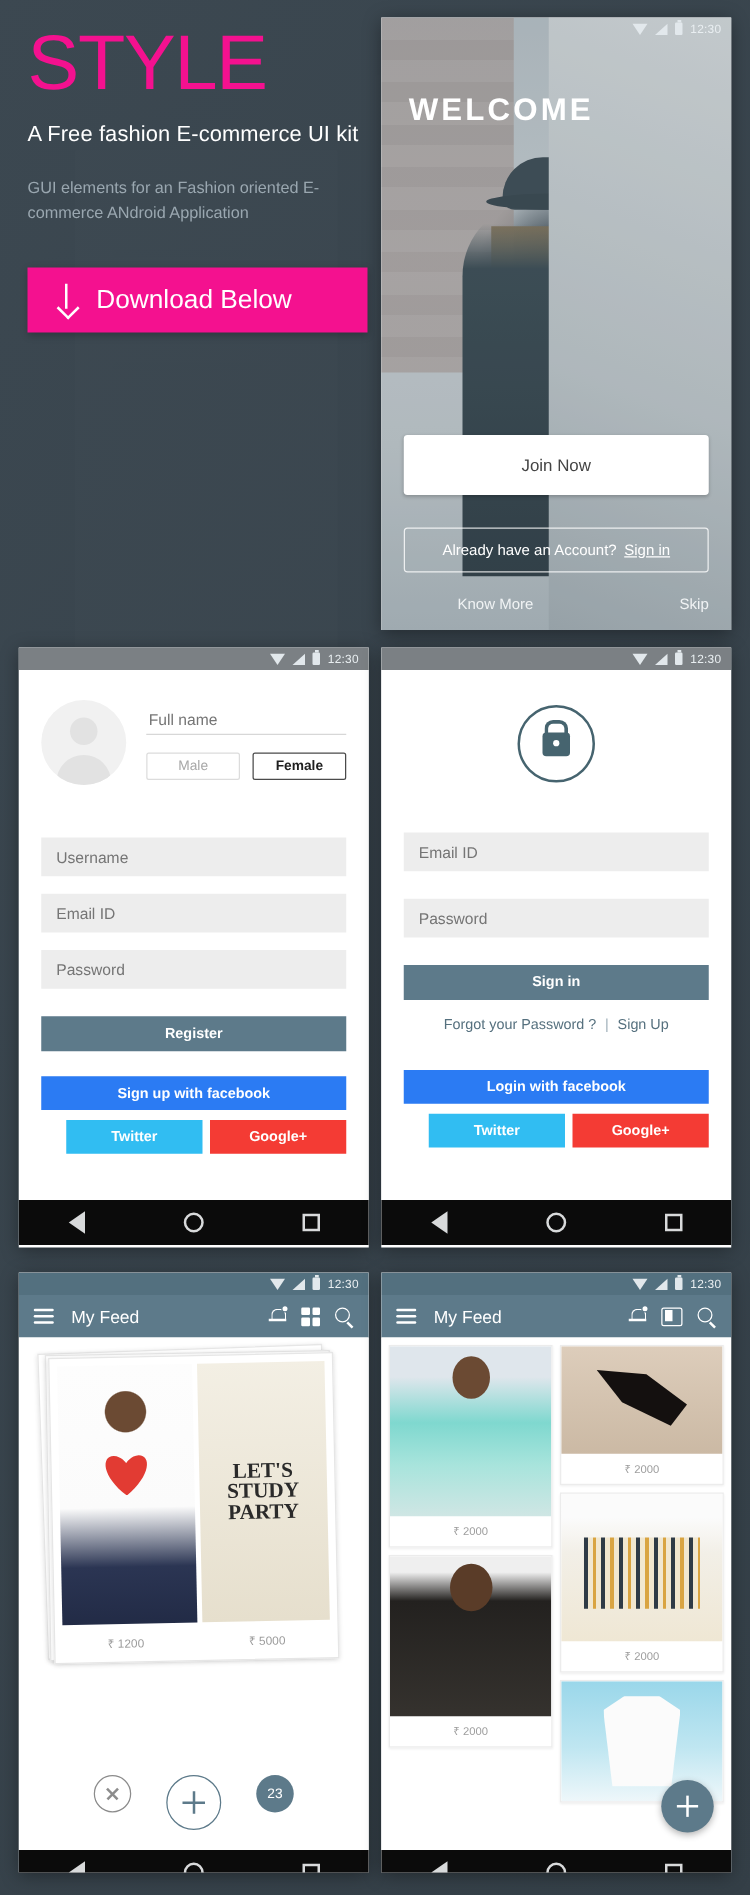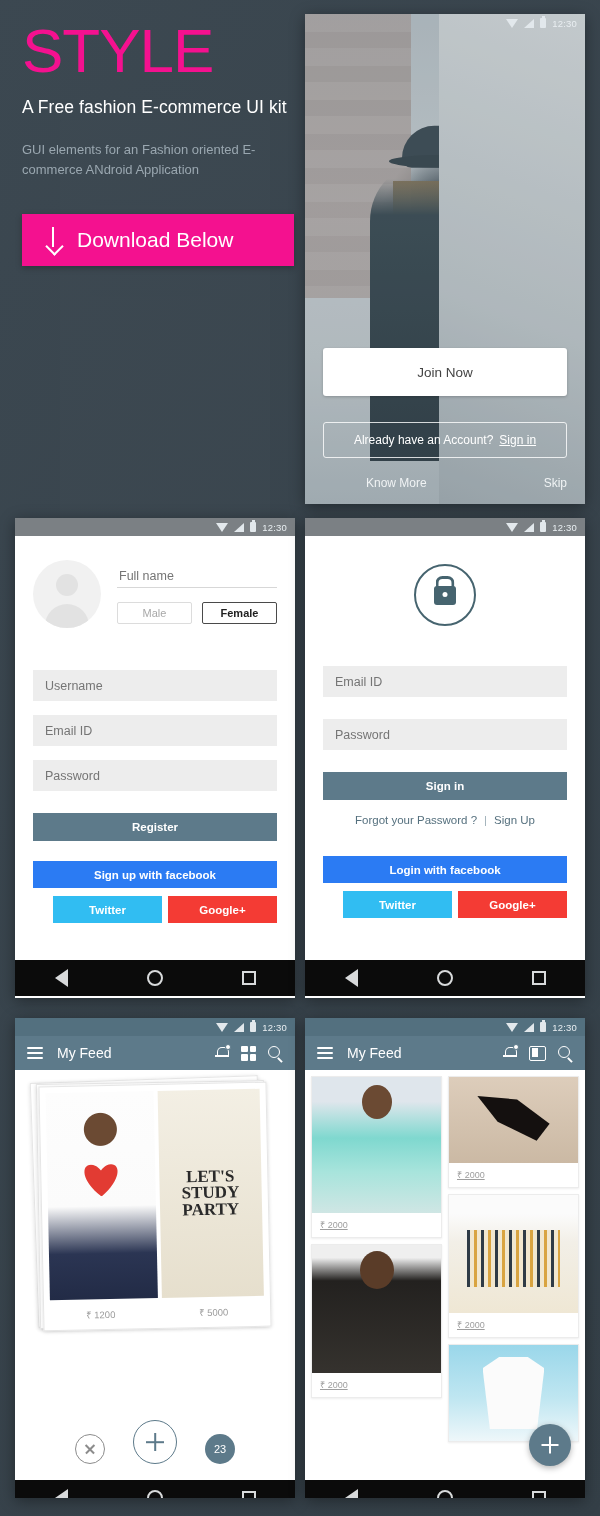--- a/index.html
+++ b/index.html
@@ -426,6 +426,7 @@
         <span class="sb-bat"></span>
         <span class="sb-time">12:30</span>
       </div>
+      <div class="welcome-title">WELCOME</div>
       <div class="welcome-actions">
         <button class="join-btn">Join Now</button>
         <button class="acct-btn">

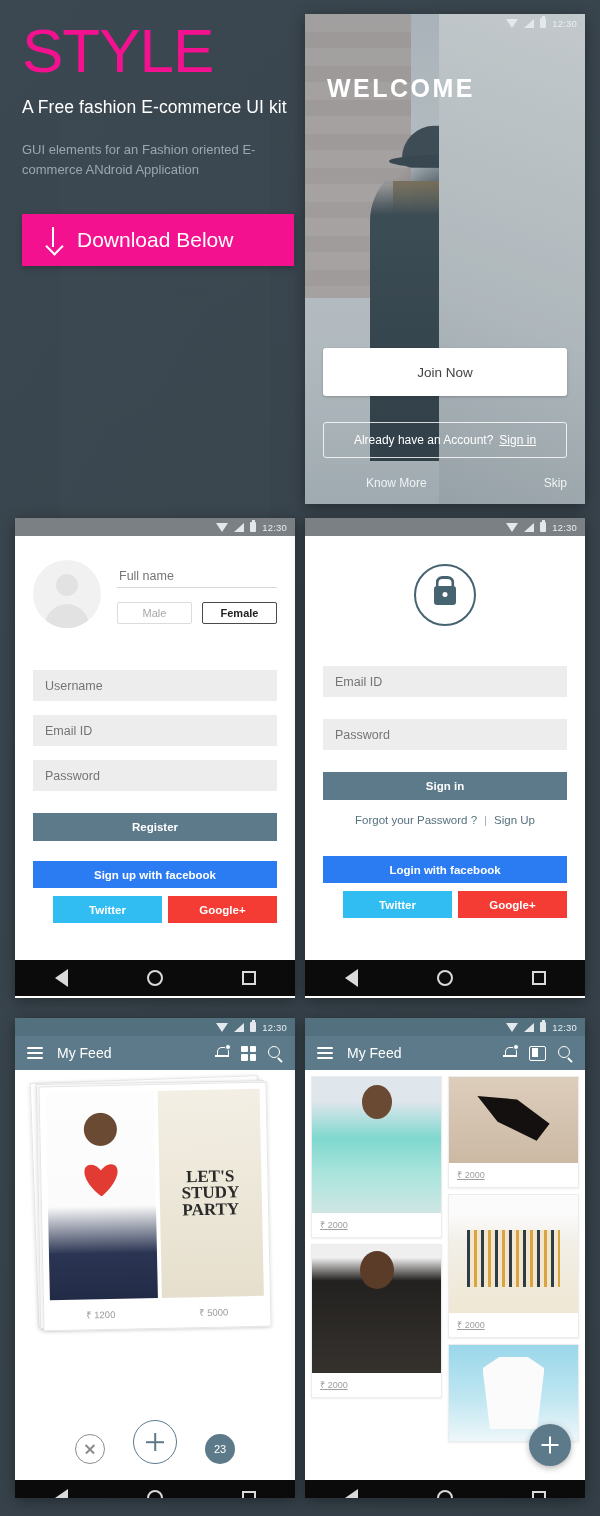--- a/index.html
+++ b/index.html
@@ -358,7 +358,7 @@
   }
   .mphoto { width: 100%; }
   .mprice {
-    font-size: 9px; color: #9e9e9e; text-align: left; padding: 5px 8px 6px; text-decoration: underline;
+    font-size: 9px; color: #9e9e9e; text-align: center; padding: 5px 8px 6px;
   }
   .p-kimono { height: 136px; background: linear-gradient(180deg,#dfe6ec 0 18%, #7fd8cf 45%, #a8e4dc 70%, #cfe6e4 100%); position:relative; }
   .p-kimono:after{ content:""; position:absolute; left:50%; top:8px; transform:translateX(-50%);

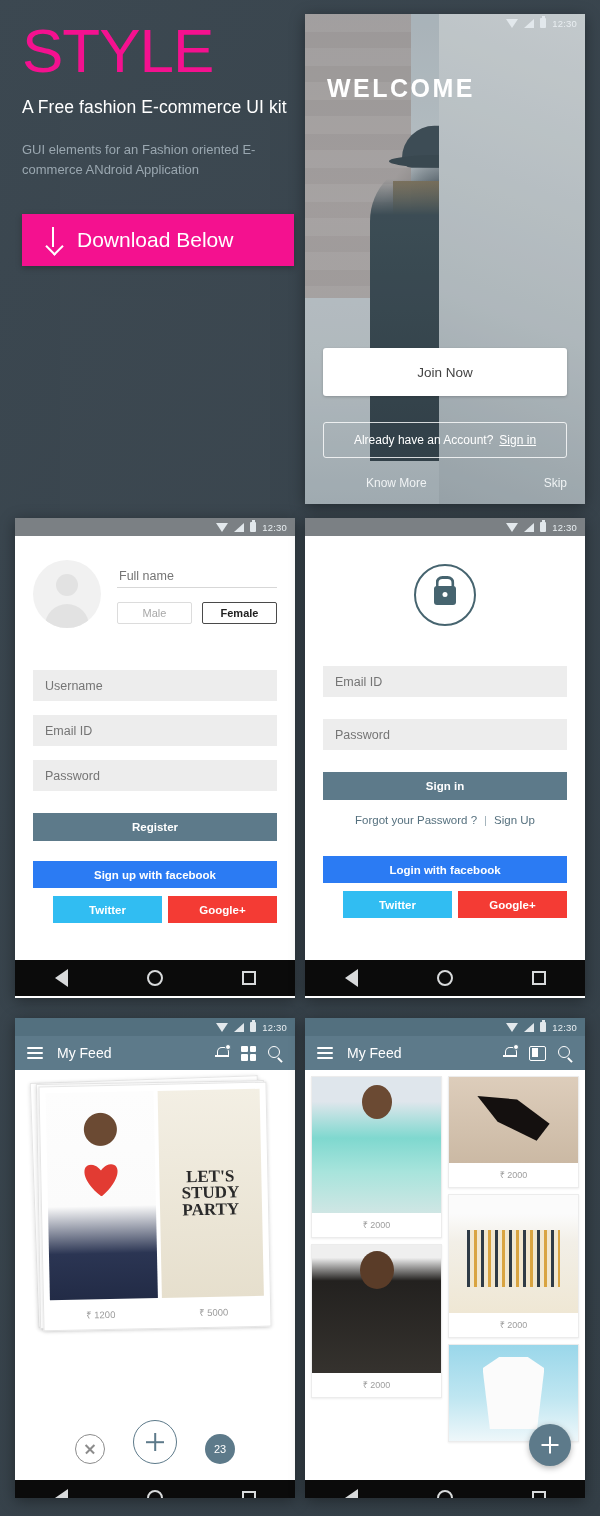--- a/index.html
+++ b/index.html
@@ -322,7 +322,7 @@
   }
   .fab-row {
     position: absolute; left: 0; right: 0; bottom: 16px;
-    display: flex; align-items: flex-end; justify-content: space-around; padding: 0 46px;
+    display: flex; align-items: flex-start; justify-content: space-around; padding: 0 46px;
   }
   .btn-x {
     width: 30px; height: 30px; border-radius: 50%; border: 1.5px solid #8c8c8c;

